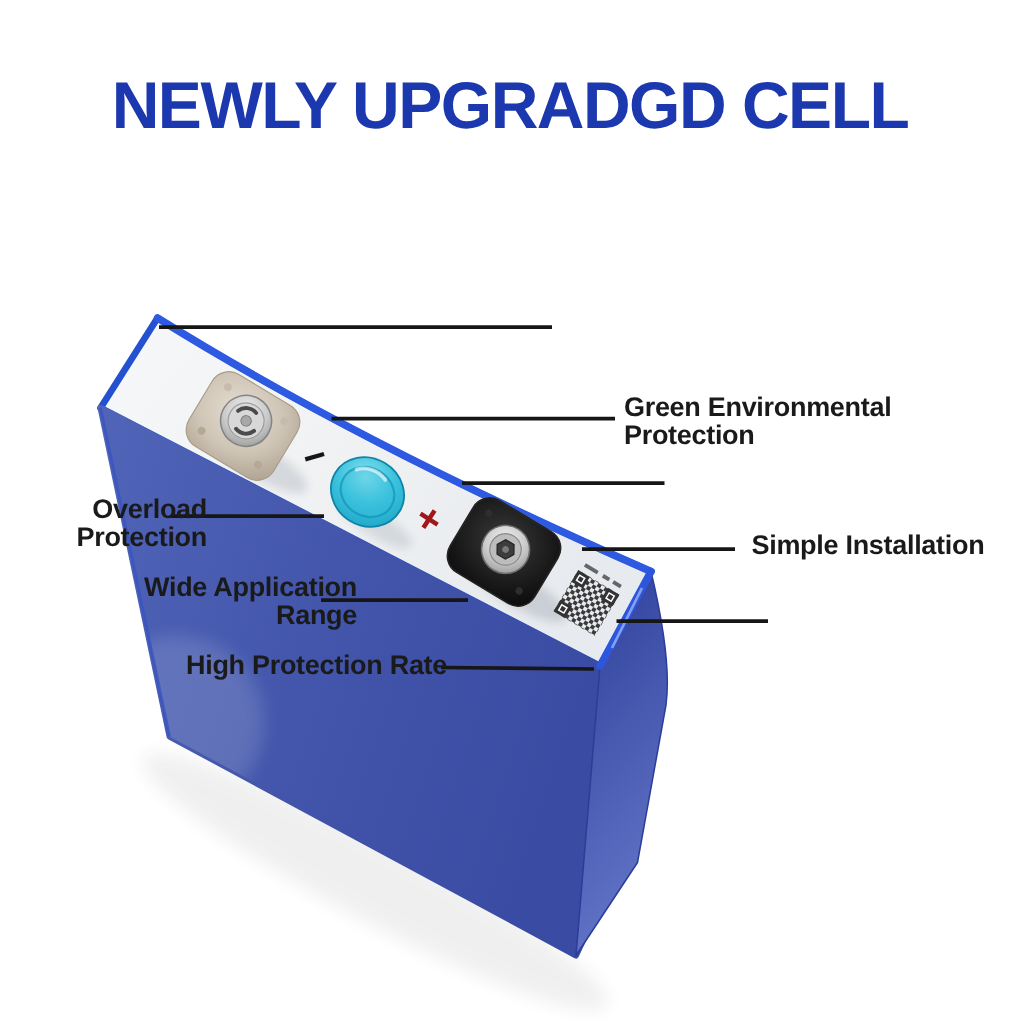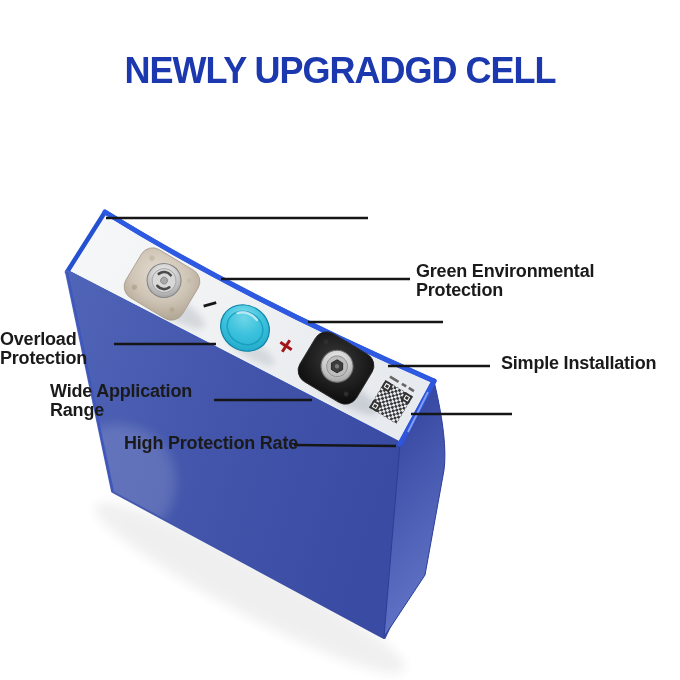--- a/index.html
+++ b/index.html
@@ -9,7 +9,7 @@
   }
   .title {
     position:absolute; left:0; top:49px; width:680px; text-align:center;
-    font-size:36px; font-weight:900; letter-spacing:-1px; color:#1c38ae;
+    font-size:44px; font-weight:900; letter-spacing:-1px; color:#1c38ae;
     line-height:44px;
   }
   .ann {

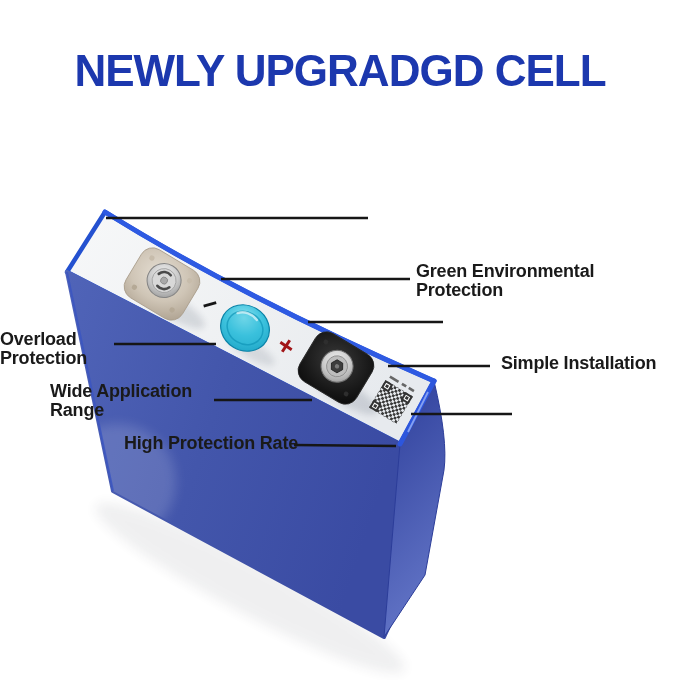--- a/index.html
+++ b/index.html
@@ -16,7 +16,7 @@
     position:absolute; white-space:pre-line; font-size:18px; font-weight:bold;
     color:#1a1a1a; line-height:18.5px; letter-spacing:-0.2px;
   }
-  .ann.right-align { text-align:left; }
+  .ann.right-align { text-align:right;padding-left:28px; }
   svg.scene { position:absolute; left:0; top:0; }
 </style>
 </head>

